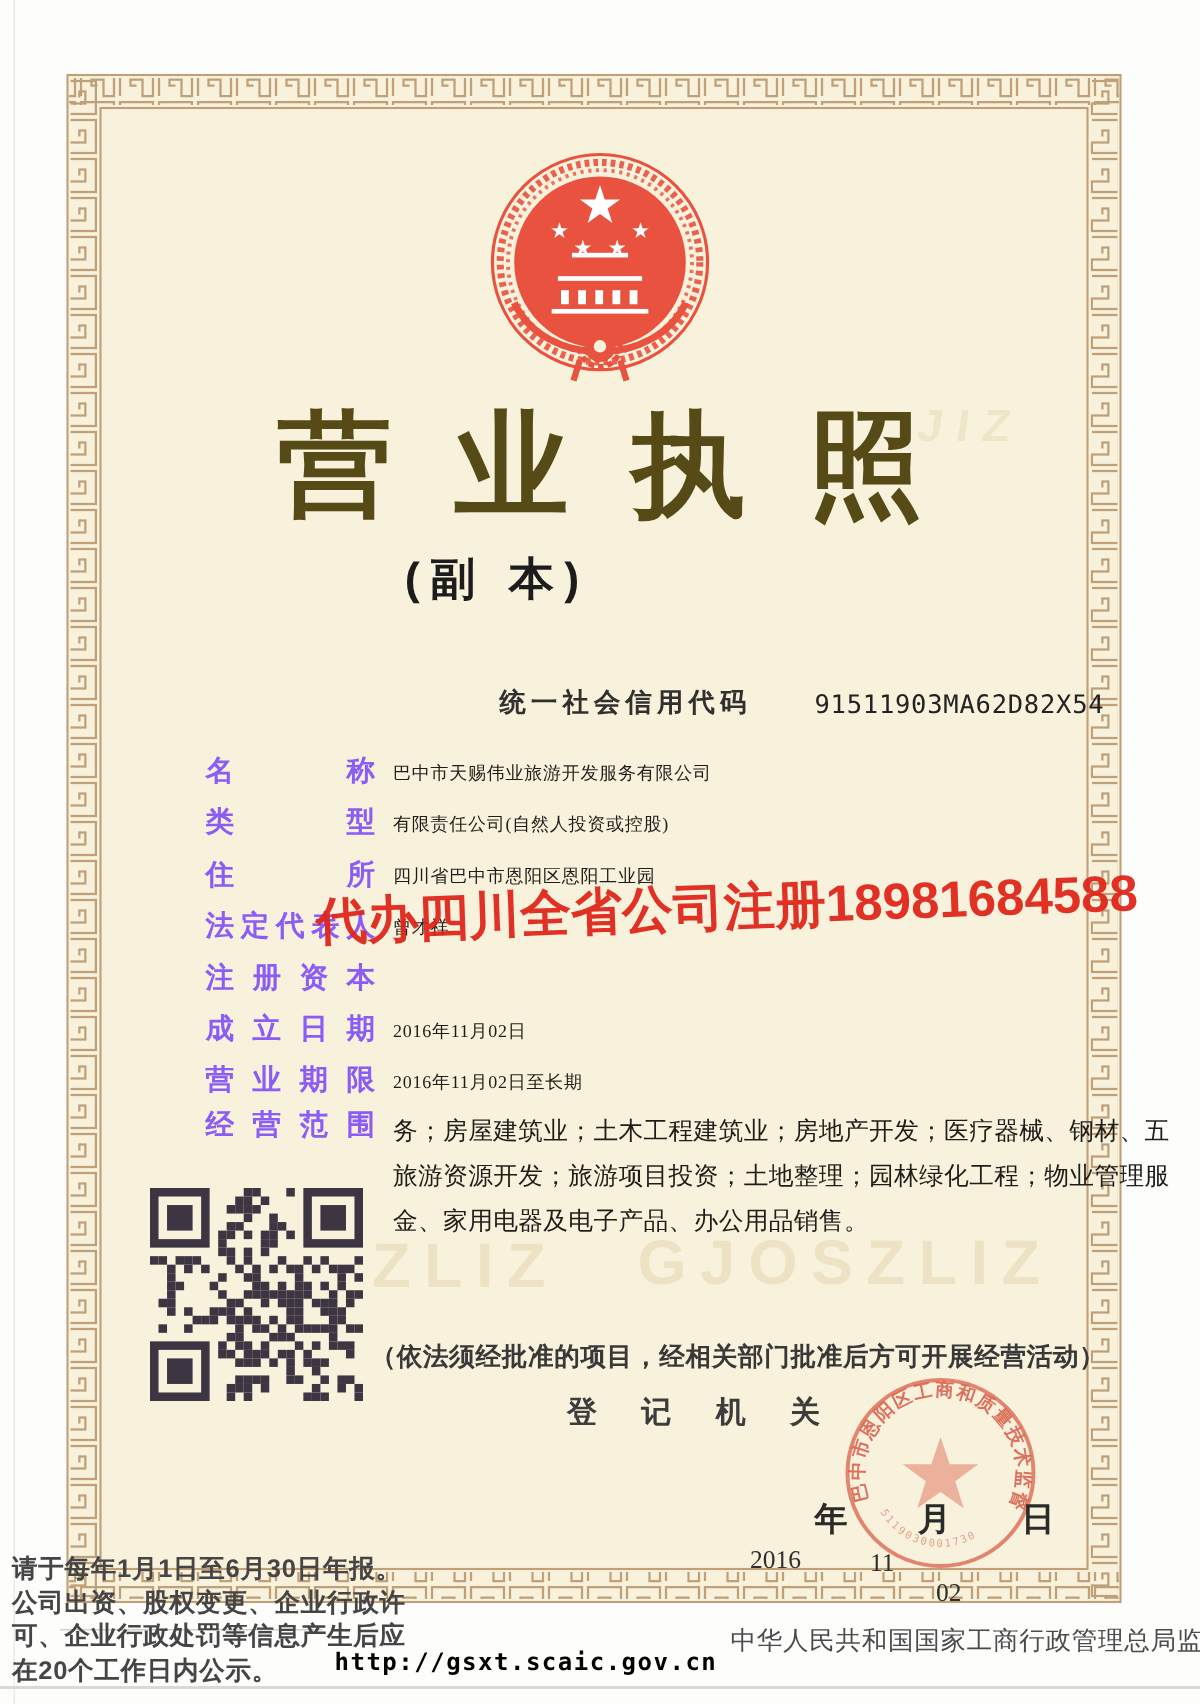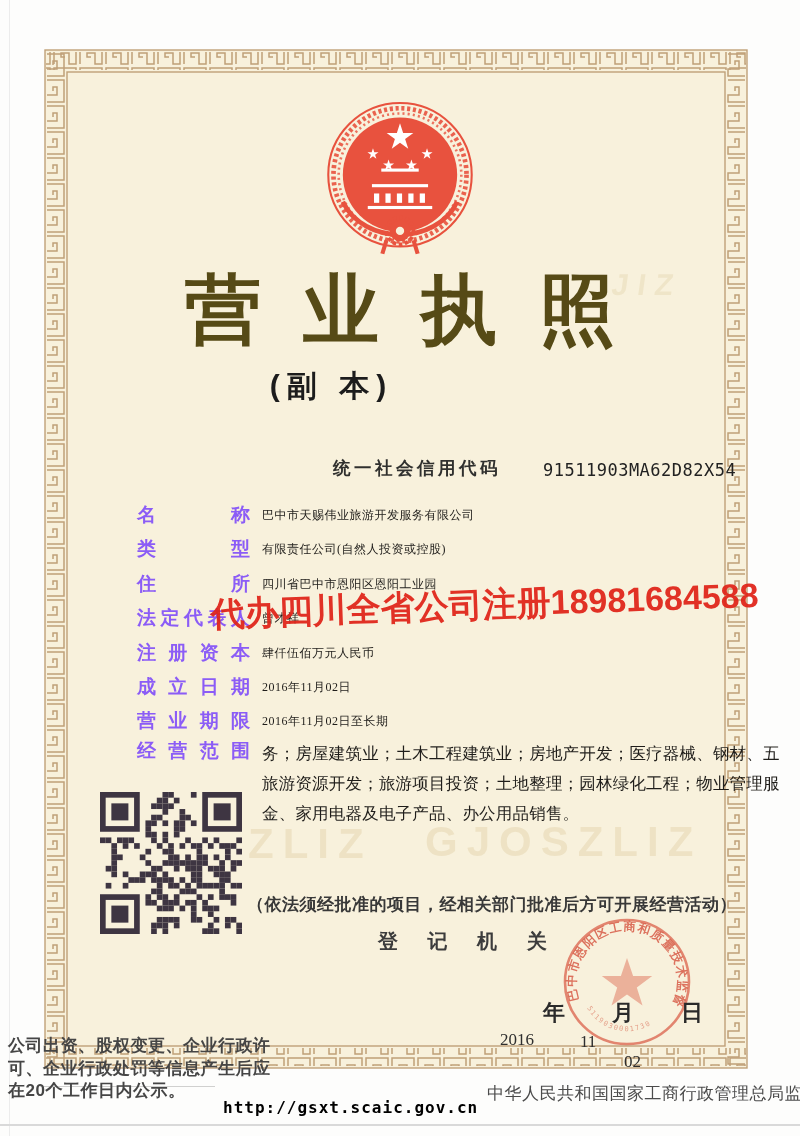--- a/index.html
+++ b/index.html
@@ -187,7 +187,6 @@
   </div>
   <div class="frow">
     <span class="flabel">注册资本</span>
-    <span class="fvalue">肆仟伍佰万元人民币</span>
   </div>
   <div class="frow">
     <span class="flabel">成立日期</span>

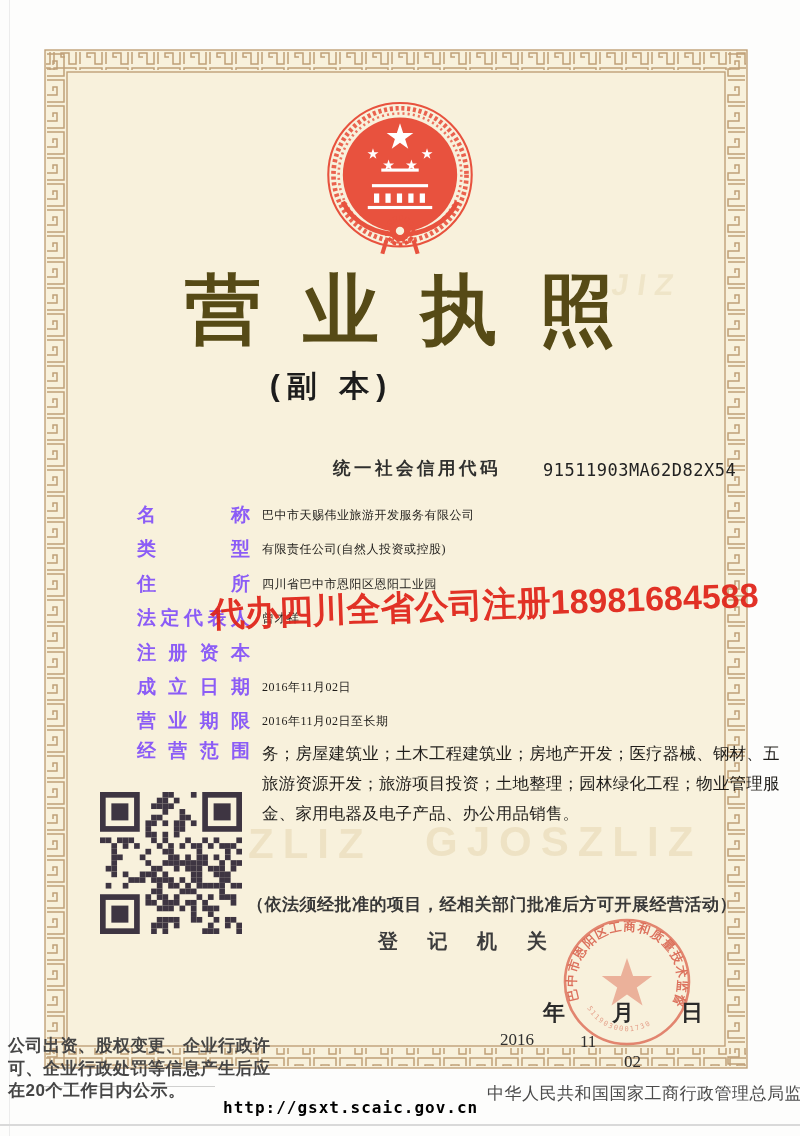--- a/index.html
+++ b/index.html
@@ -435,6 +435,7 @@
 <div class="abs red-watermark">代办四川全省公司注册18981684588</div>
 
 <div class="abs annual">
+  <span>请于每年1月1日至6月30日年报。</span>
   <span>公司出资、股权变更、企业行政许</span>
   <span>可、企业行政处罚等信息产生后应</span>
   <span>在20个工作日内公示。</span>

